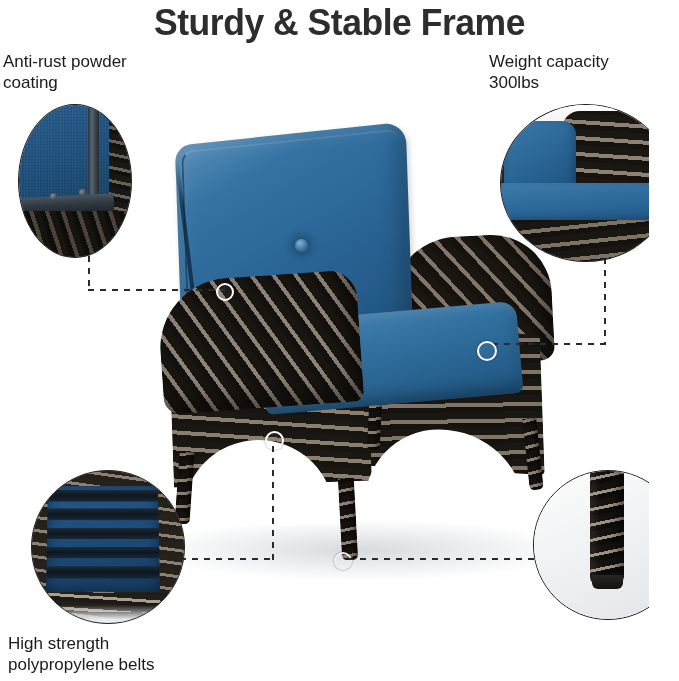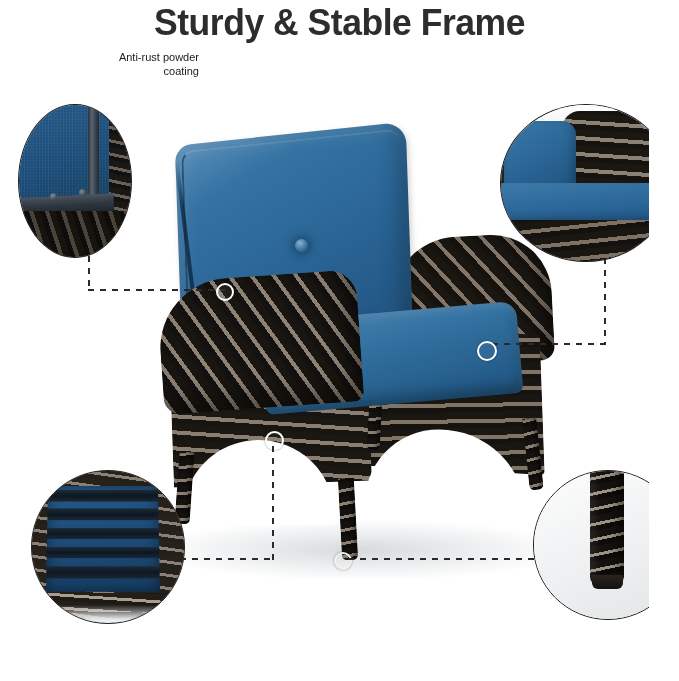--- a/index.html
+++ b/index.html
@@ -36,11 +36,11 @@
   
   .caption {
     position: absolute;
-    font-size: 11px;
+    font-size: 17px;
     font-weight: normal;
     color: #1b1b1b;
     line-height: 1.25;
-    text-align: right;
+    text-align: left;
     white-space: pre-line;
   }
   .cap-tl { left: 3px;   top: 51px;  width: 196px; }

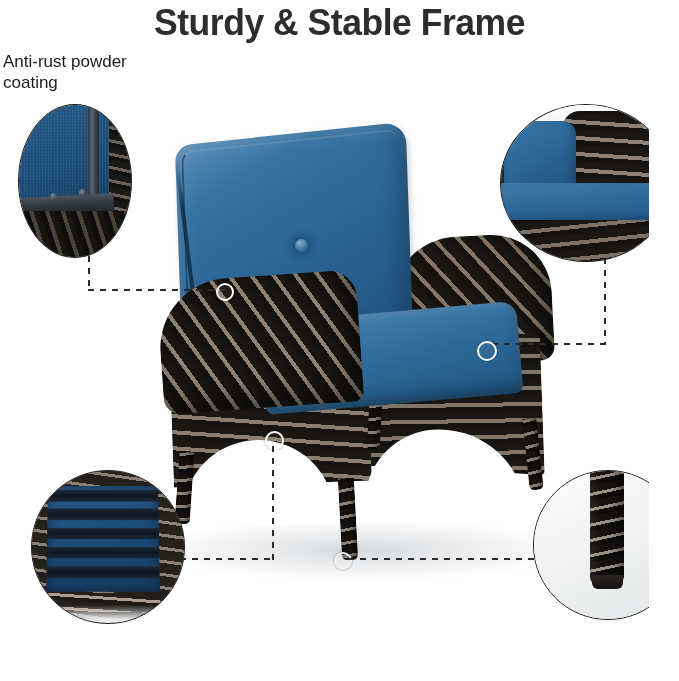--- a/index.html
+++ b/index.html
@@ -432,6 +432,8 @@
 
   <div class="caption cap-tl">Anti-rust powder
 coating</div>
+  <div class="caption cap-tr">Weight capacity
+300lbs</div>
 
 </div>
 

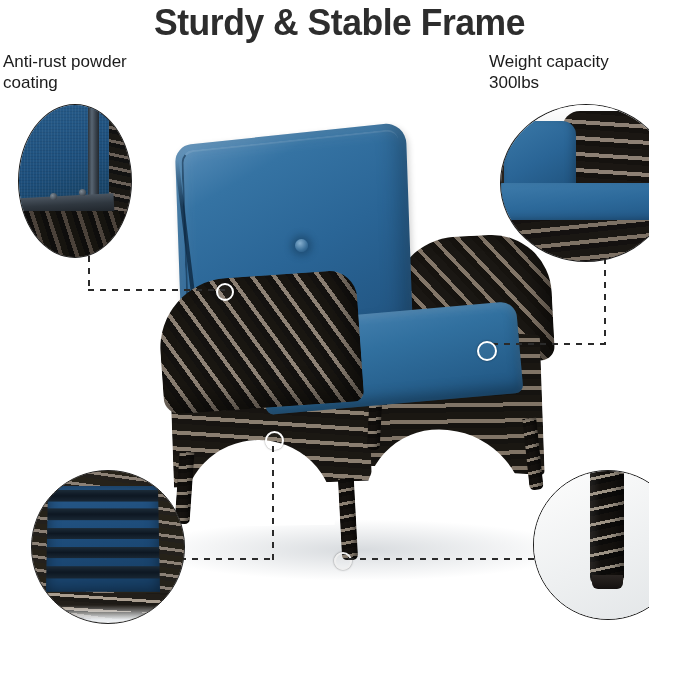--- a/index.html
+++ b/index.html
@@ -434,6 +434,8 @@
 coating</div>
   <div class="caption cap-tr">Weight capacity
 300lbs</div>
+  <div class="caption cap-bl">High strength
+polypropylene belts</div>
 
 </div>
 

